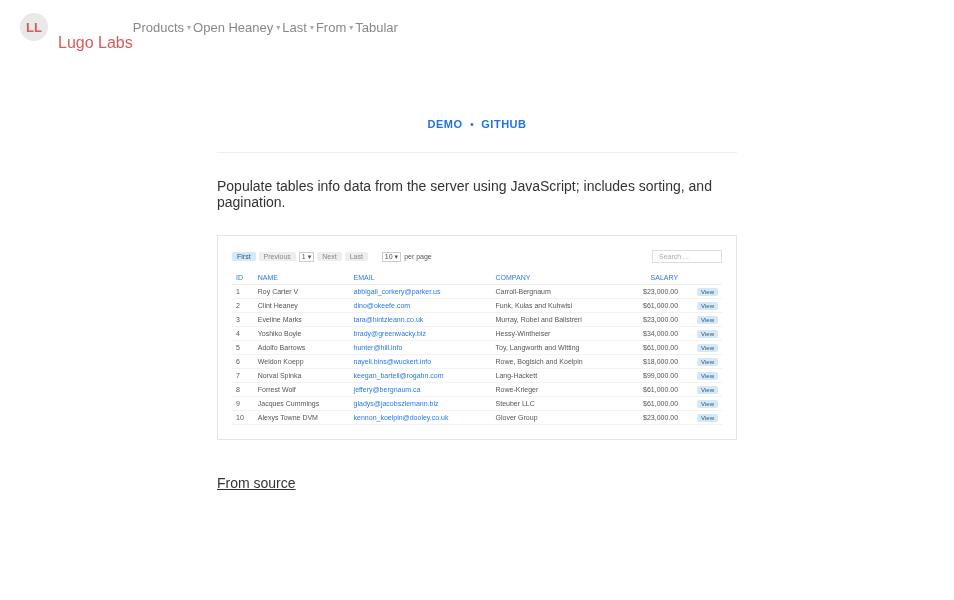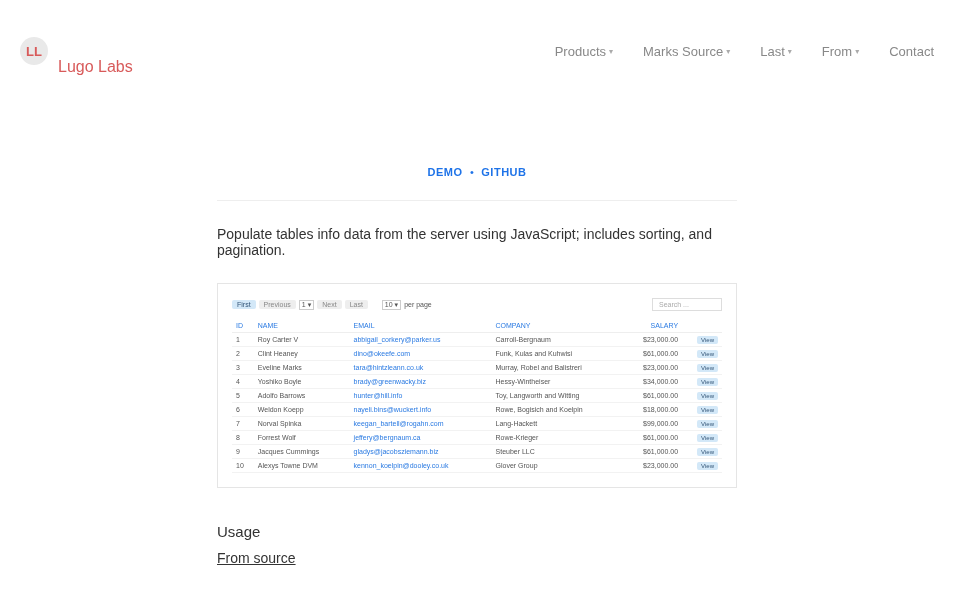--- a/index.html
+++ b/index.html
@@ -12,8 +12,8 @@
     header {
       display: flex;
       align-items: center;
-      justify-content: space-between;
-      padding: 26px 20px;
+      justify-content: flex-start;
+      padding: 2px 20px;
     }
     .logo-group {
       display: flex;

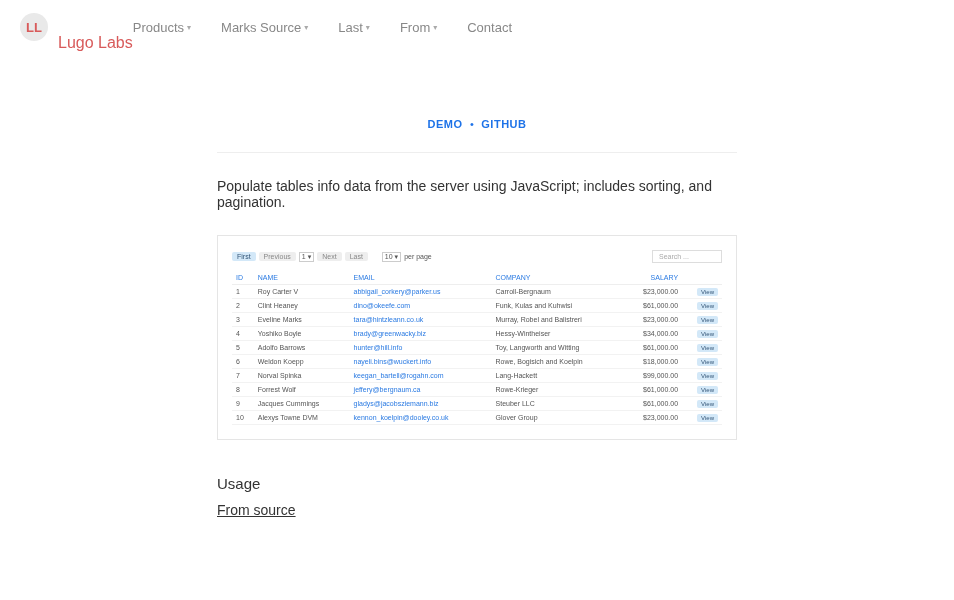--- a/index.html
+++ b/index.html
@@ -37,7 +37,7 @@
       font-weight: 500;
       margin-top: 32px;
     }
-    nav { display: flex; gap: 30px; }
+    nav { display: flex; gap: 2px; }
     .nav-item {
       color: #888;
       font-size: 13px;

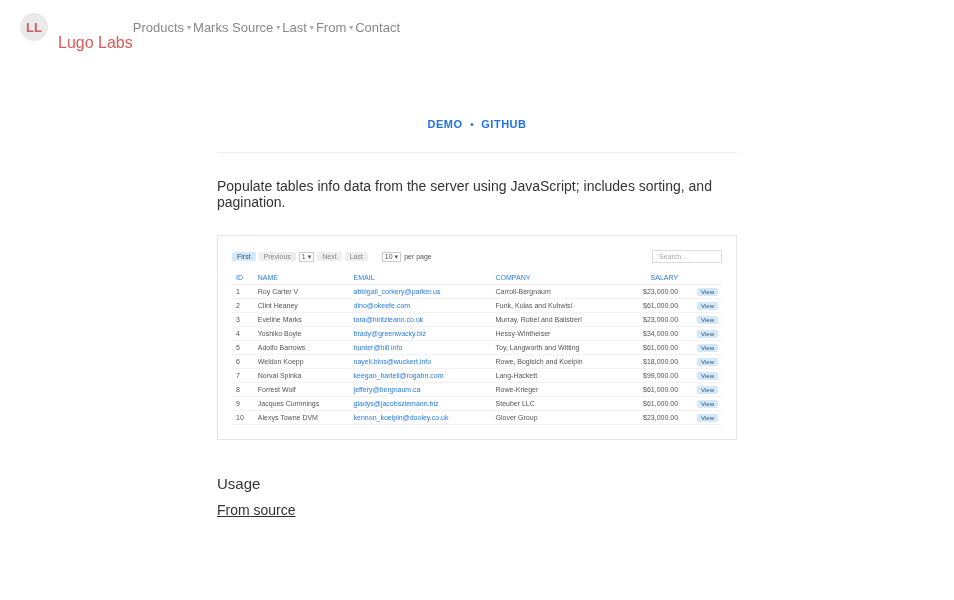--- a/index.html
+++ b/index.html
@@ -155,7 +155,7 @@
         <span class="caret">▾</span>
       </div>
     <div class="nav-item">
-        <span>Marks Source</span>
+        <span>Open Heaney</span>
         <span class="caret">▾</span>
       </div>
     <div class="nav-item">

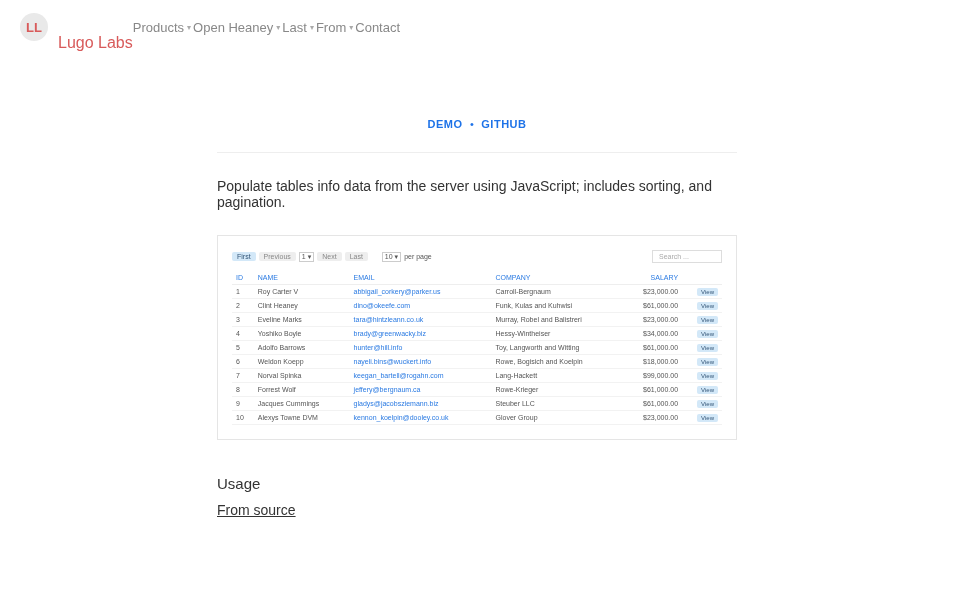--- a/index.html
+++ b/index.html
@@ -166,7 +166,7 @@
         <span>From</span>
         <span class="caret">▾</span>
       </div>
-    <div class="nav-item">Contact</div>
+    <div class="nav-item">Tabular</div>
   </nav>
 </header>
 

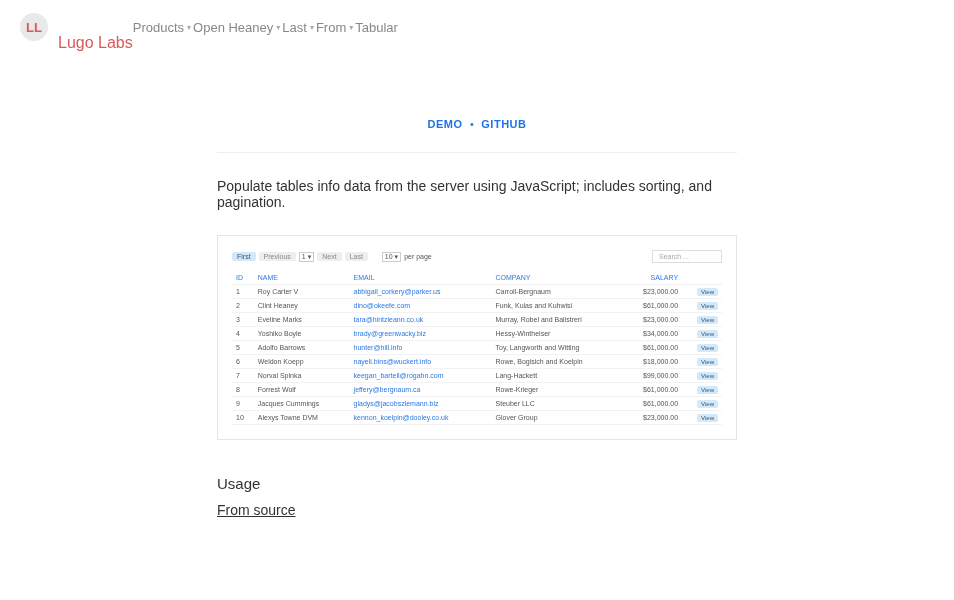--- a/index.html
+++ b/index.html
@@ -290,7 +290,6 @@
     </table>
   </div>
 
-  <div class="section-h">Usage</div>
   <div class="section-p">From source</div>
 
 </main>

